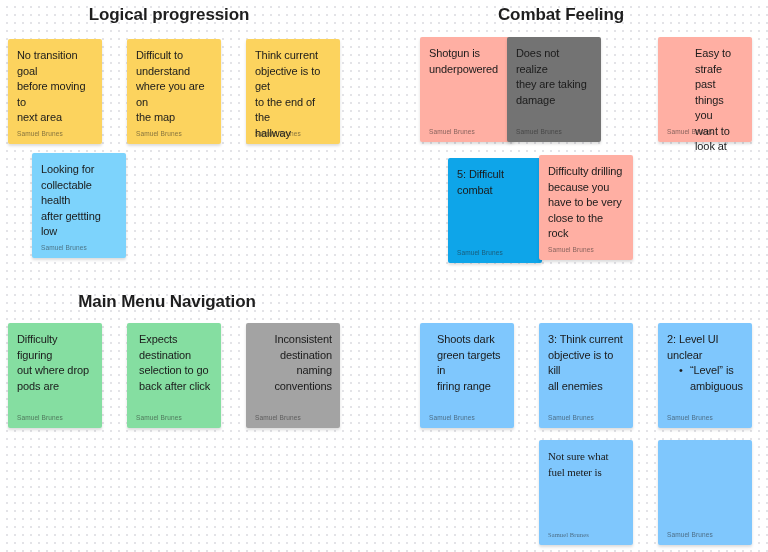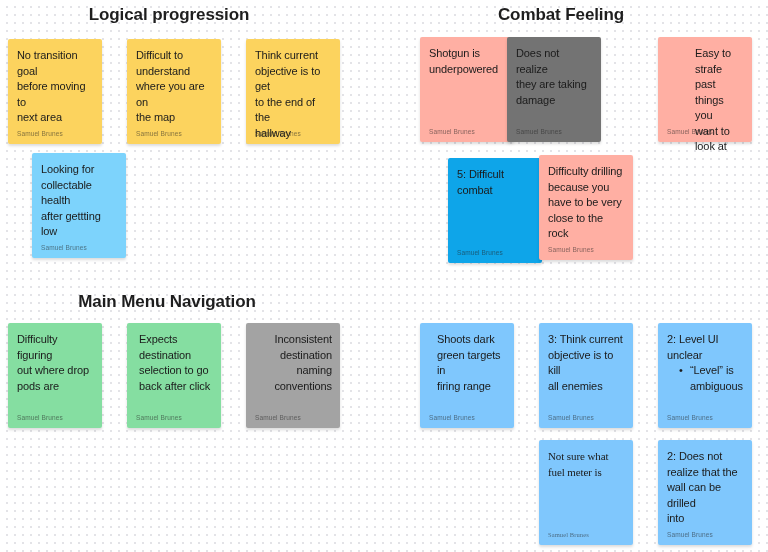--- a/index.html
+++ b/index.html
@@ -172,10 +172,6 @@
       <div class="note-author">Samuel Brunes</div>
     </div>
     <div class="note" style="left: 658px; top: 440px; background: rgb(127, 199, 253);">
-      <div class="note-text">2: Does not
-realize that the
-wall can be drilled
-into</div>
       <div class="note-author">Samuel Brunes</div>
     </div>
   </div>

